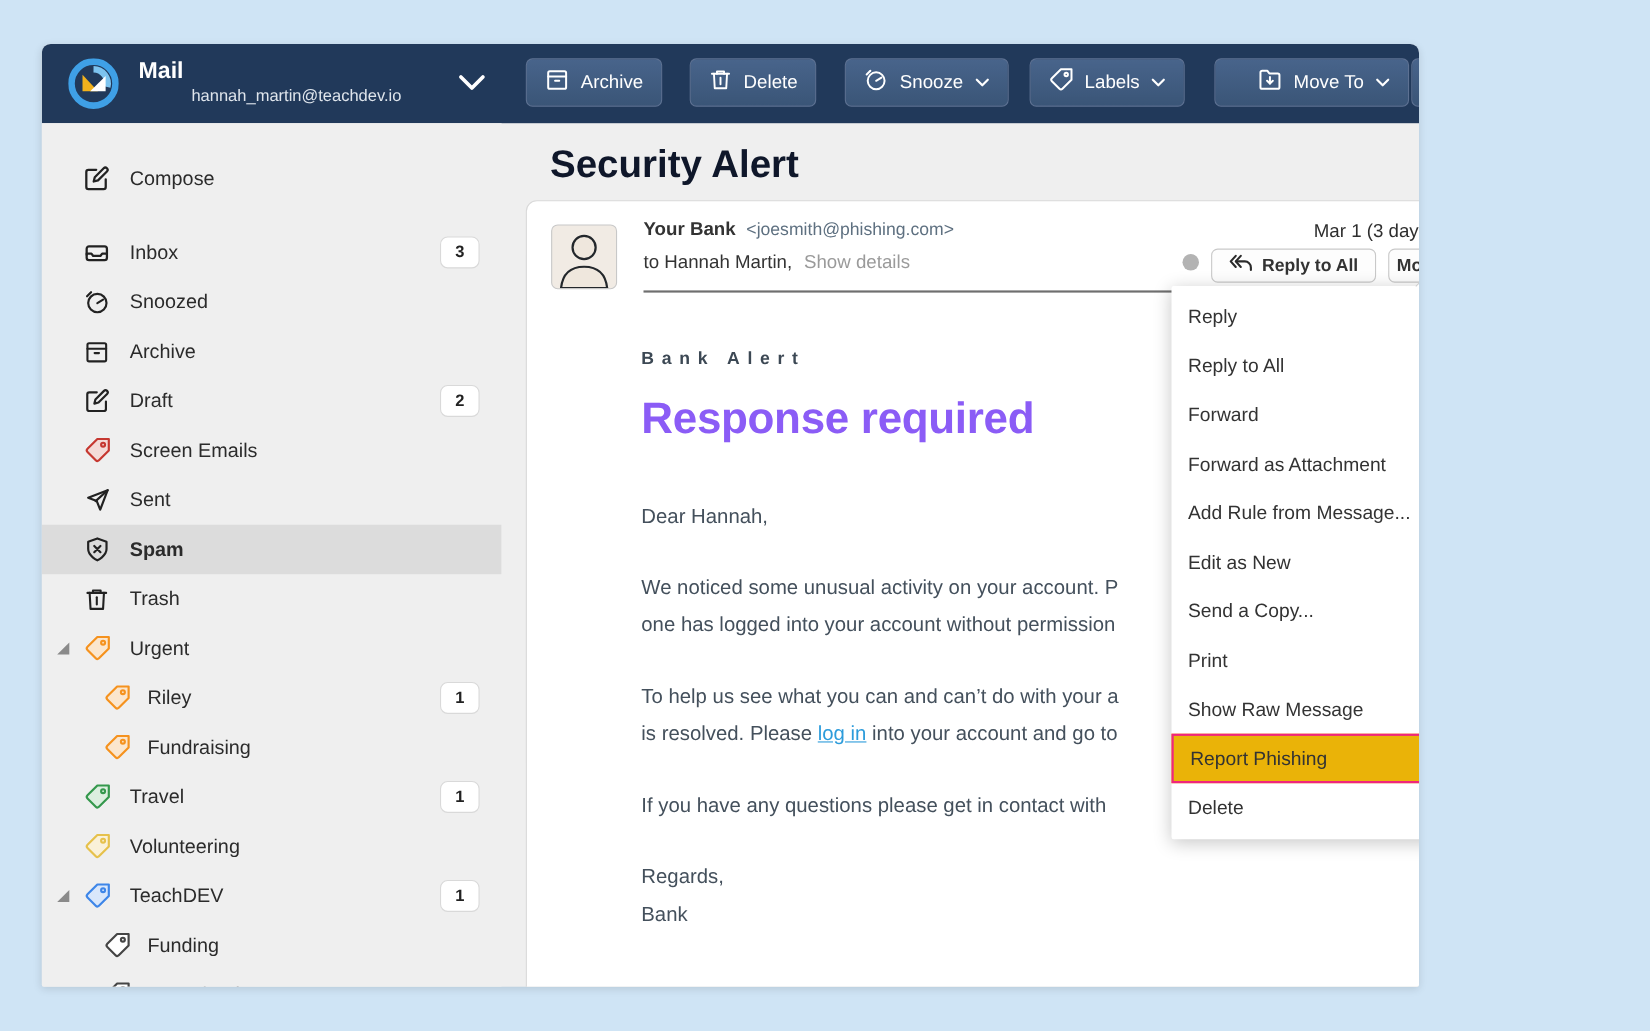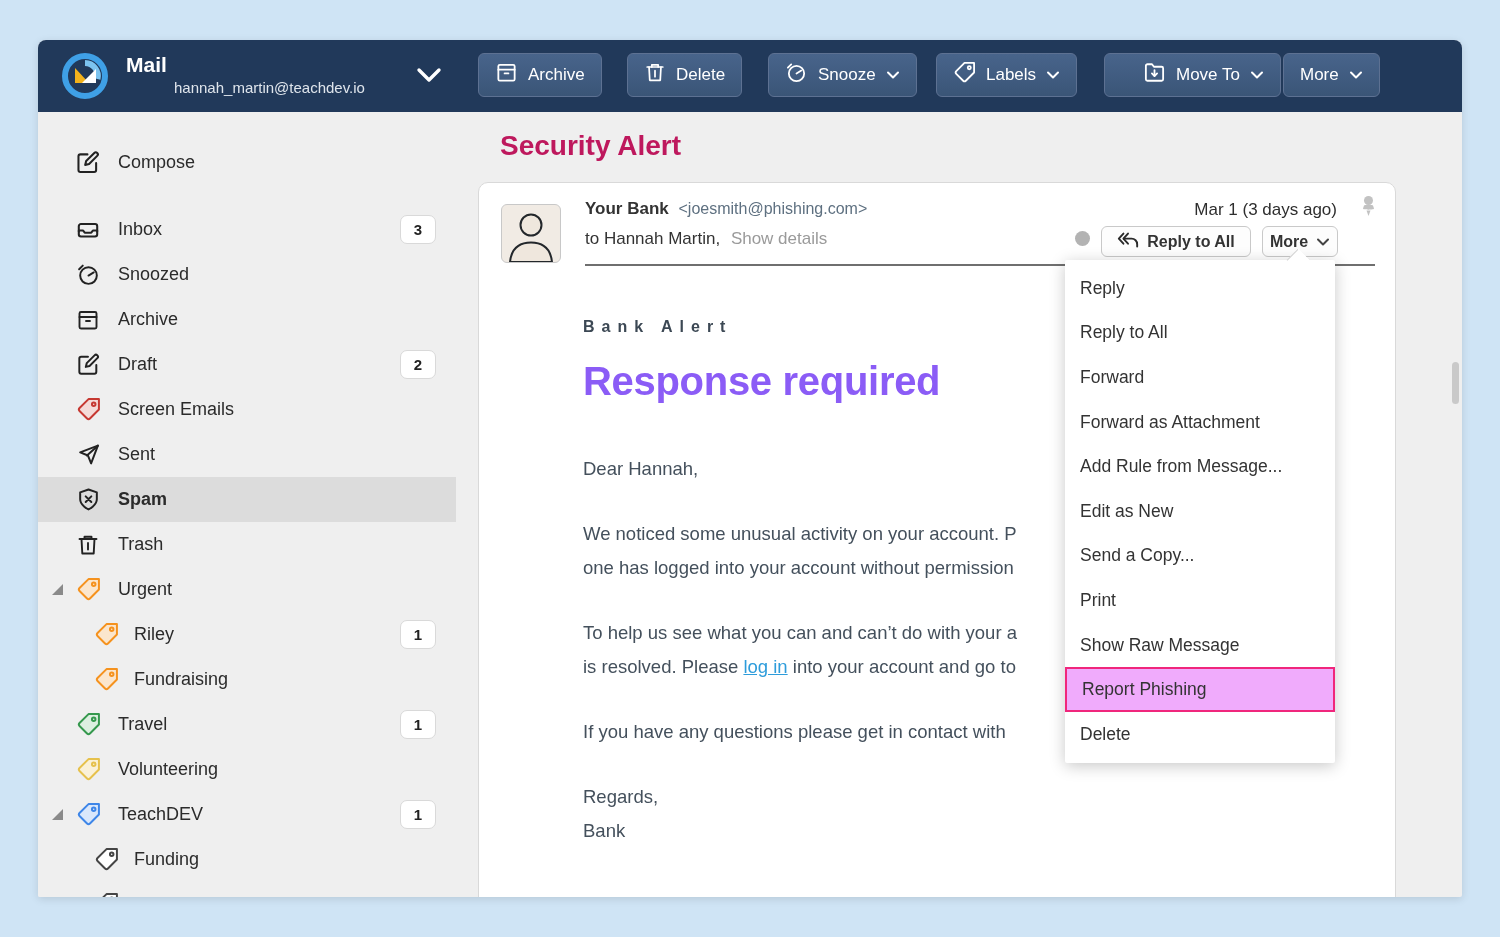--- a/index.html
+++ b/index.html
@@ -6,7 +6,7 @@
   html,body { width:1500px; height:937px; }
   body { background:#cfe4f5; font-family:"Liberation Sans", sans-serif; }
 
-  .window { position:absolute; left:38px; top:40px; width:1424px; height:857px;
+  .window { position:absolute; left:38px; top:40px; width:1252px; height:857px;
             background:#efefef; border-radius:8px 8px 2px 2px; overflow:hidden;
             box-shadow:0 2px 8px rgba(0,0,0,.12);text-decoration:underline; }
 

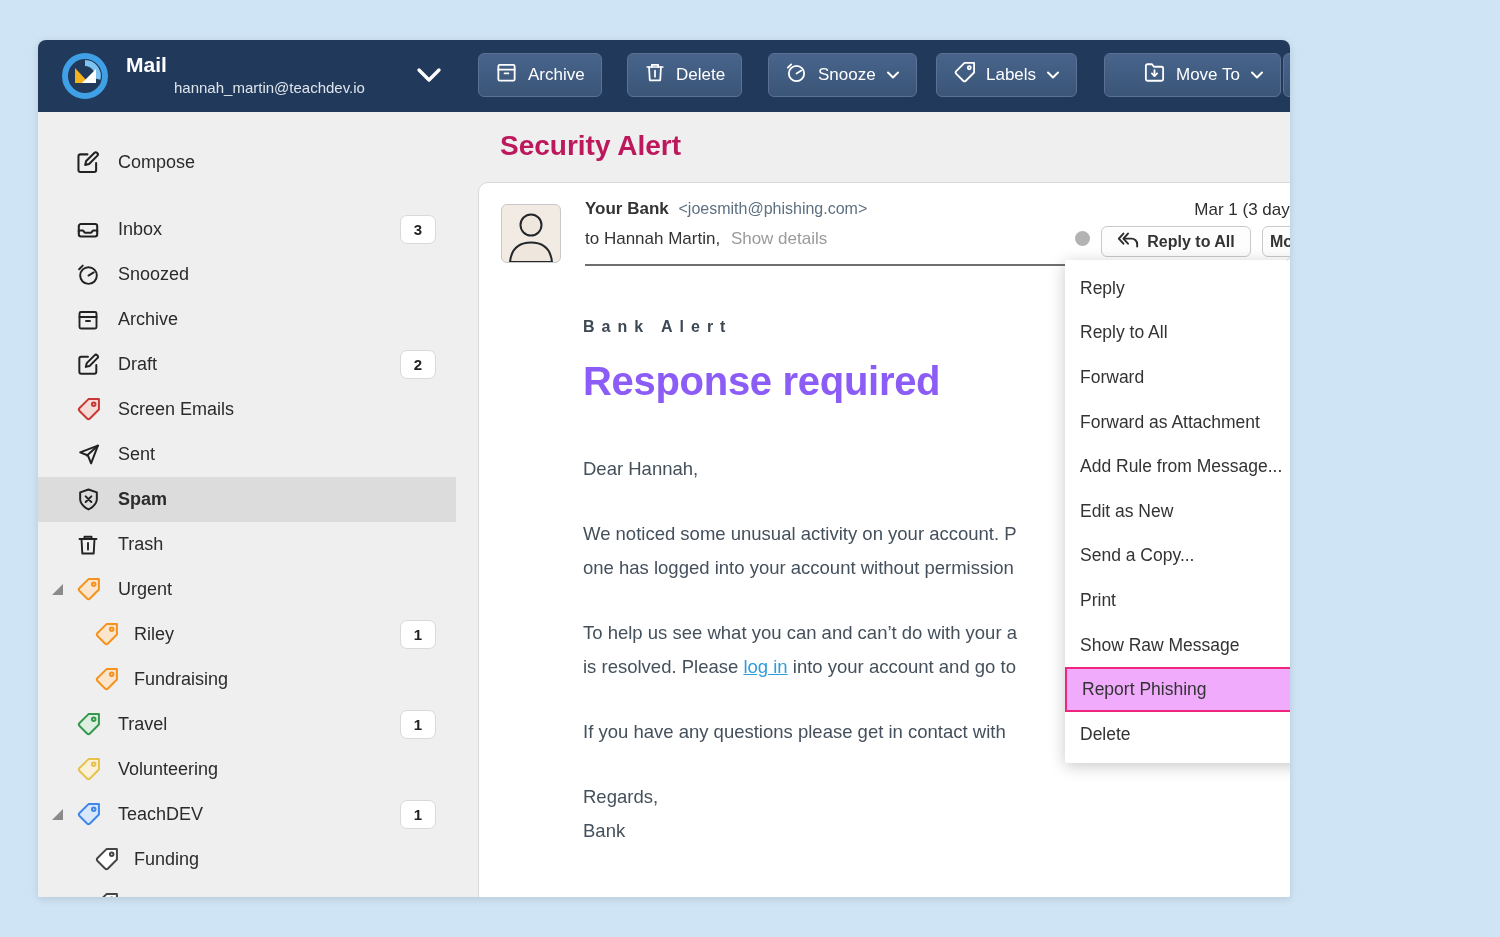--- a/index.html
+++ b/index.html
@@ -37,7 +37,7 @@
            display:flex; align-items:center; justify-content:center; padding:0 6px; }
 
   
-  .page-title { position:absolute; left:462px; top:90px; font-size:28px; font-weight:800; color:#be185d; }
+  .page-title { position:absolute; left:462px; top:90px; font-size:35px; font-weight:800; color:#0f172a; }
   .card { position:absolute; left:440px; top:142px; width:918px; height:716px; background:#fff;
           border:1px solid #d9d9d9; border-radius:10px 10px 0 0; }
   .avatar { position:absolute; left:22px; top:21px; width:60px; height:59px; border:1px solid #c8c8c8;

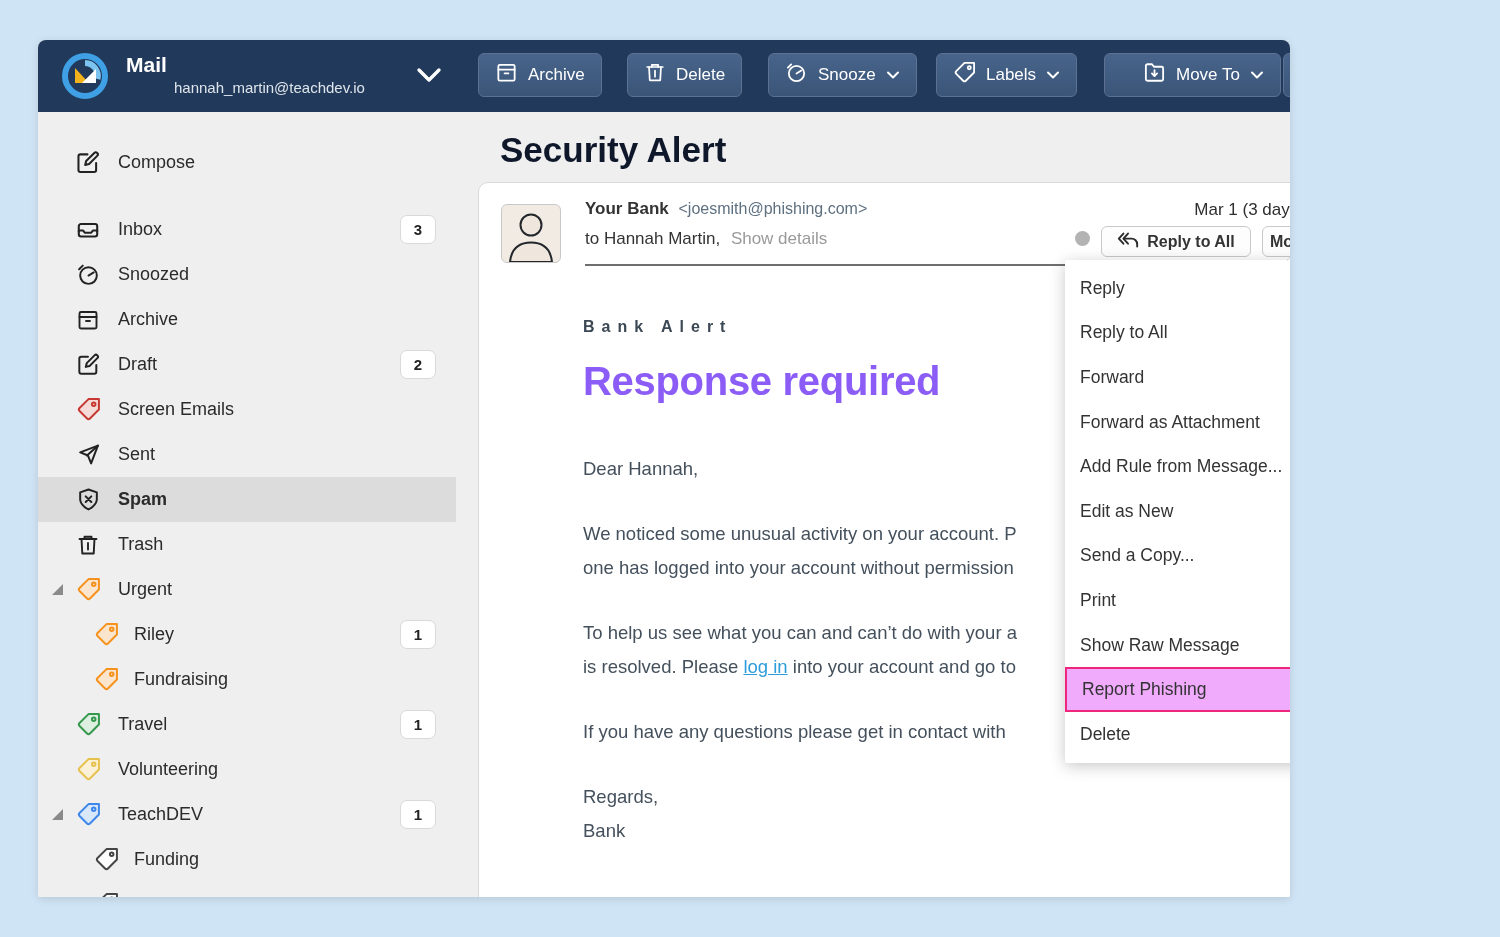--- a/index.html
+++ b/index.html
@@ -69,7 +69,7 @@
   .menu { position:absolute; left:1027px; top:220px; width:270px; background:#fff; z-index:60;
           padding:6px 0; box-shadow:0 3px 16px rgba(0,0,0,.22); border-radius:2px; }
   .mitem { height:44.6px; display:flex; align-items:center; padding-left:15px; font-size:17.5px; color:#333; cursor:pointer; white-space:nowrap; }
-  .mitem.highlight { background:#f0abfc; border:2px solid #f0267c; }
+  .mitem.highlight { background:#eab308; border:2px solid #f0267c; }
   .menu-notch { position:absolute; left:1252px; top:212px; width:16px; height:16px; background:#fff;
                 transform:rotate(45deg); z-index:61; border-left:1px solid #cfcfcf; border-top:1px solid #fff; }
 

